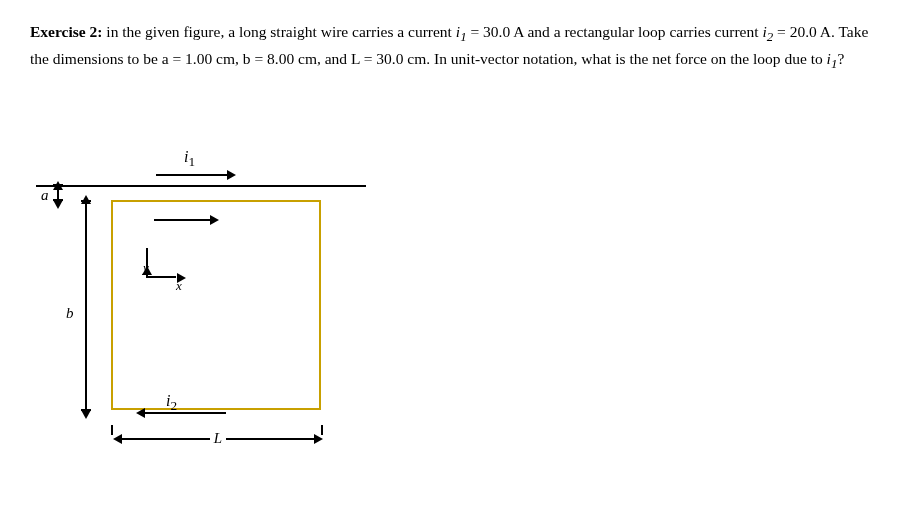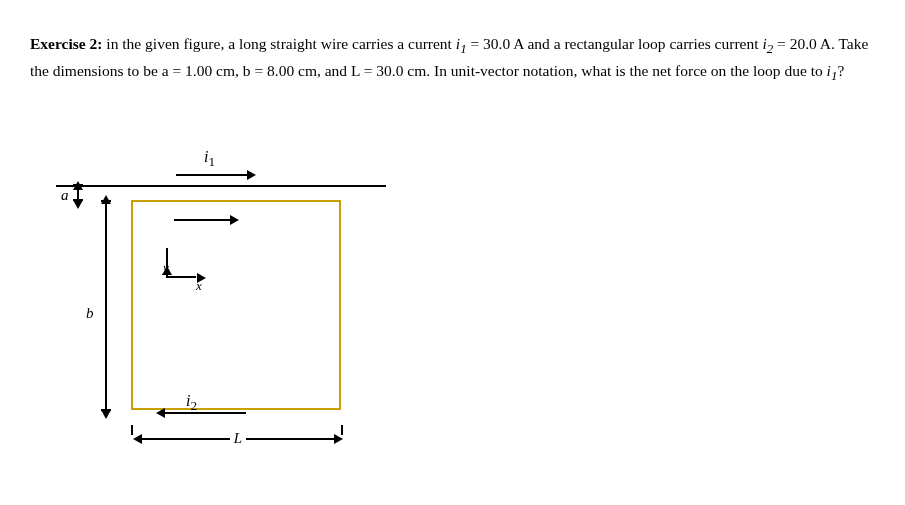--- a/index.html
+++ b/index.html
@@ -17,7 +17,7 @@
     .page {
       width: 905px;
       height: 505px;
-      padding: 32px 30px;
+      padding: 20px 30px;
       position: relative;
     }
     .problem-text {

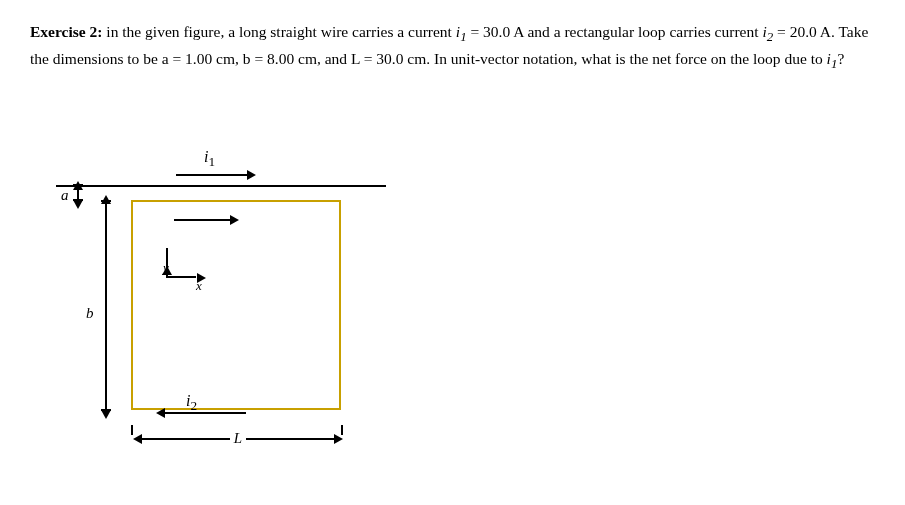--- a/index.html
+++ b/index.html
@@ -32,7 +32,7 @@
     
     .diagram {
       position: absolute;
-      left: 56px;
+      left: 36px;
       top: 130px;
       width: 330px;
       height: 330px;

